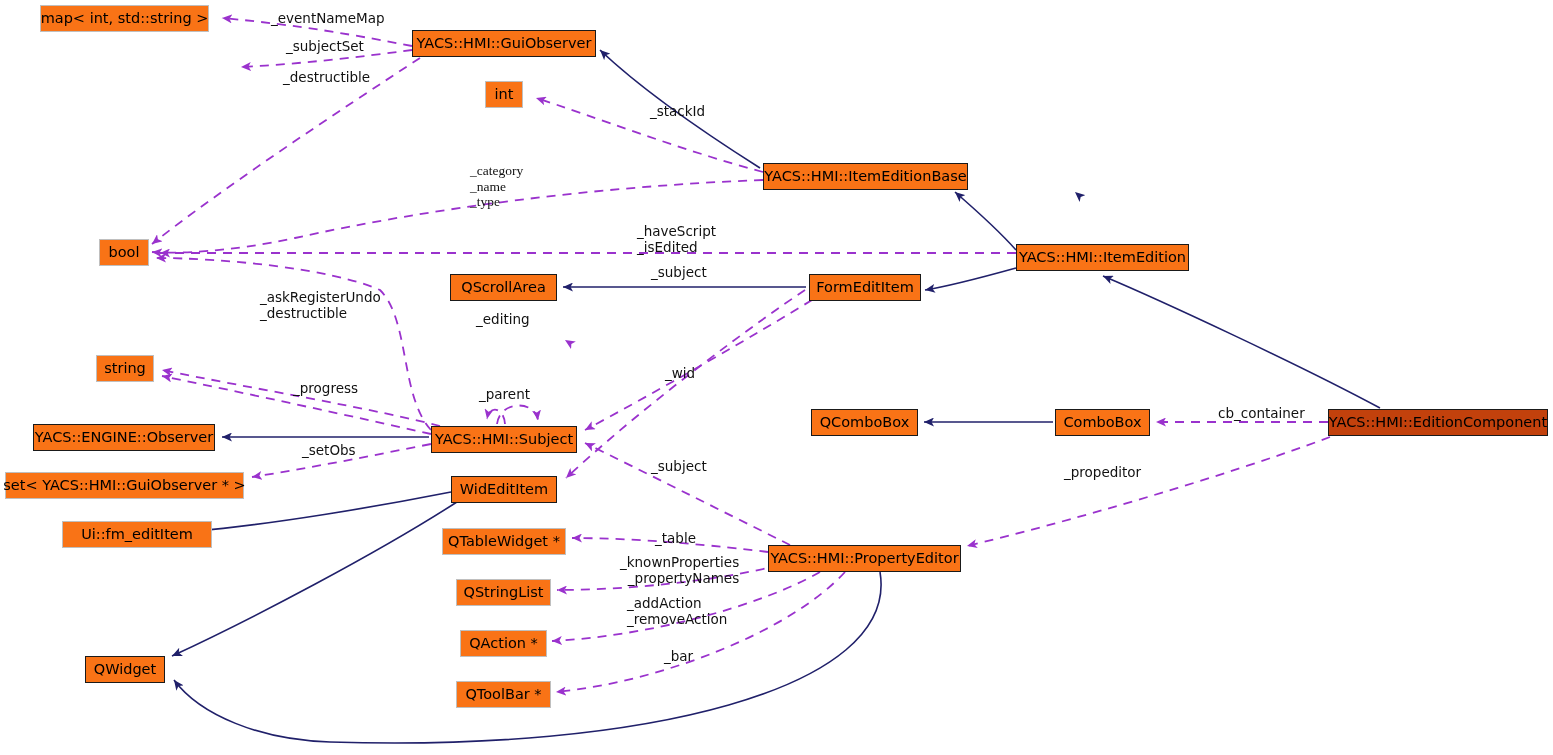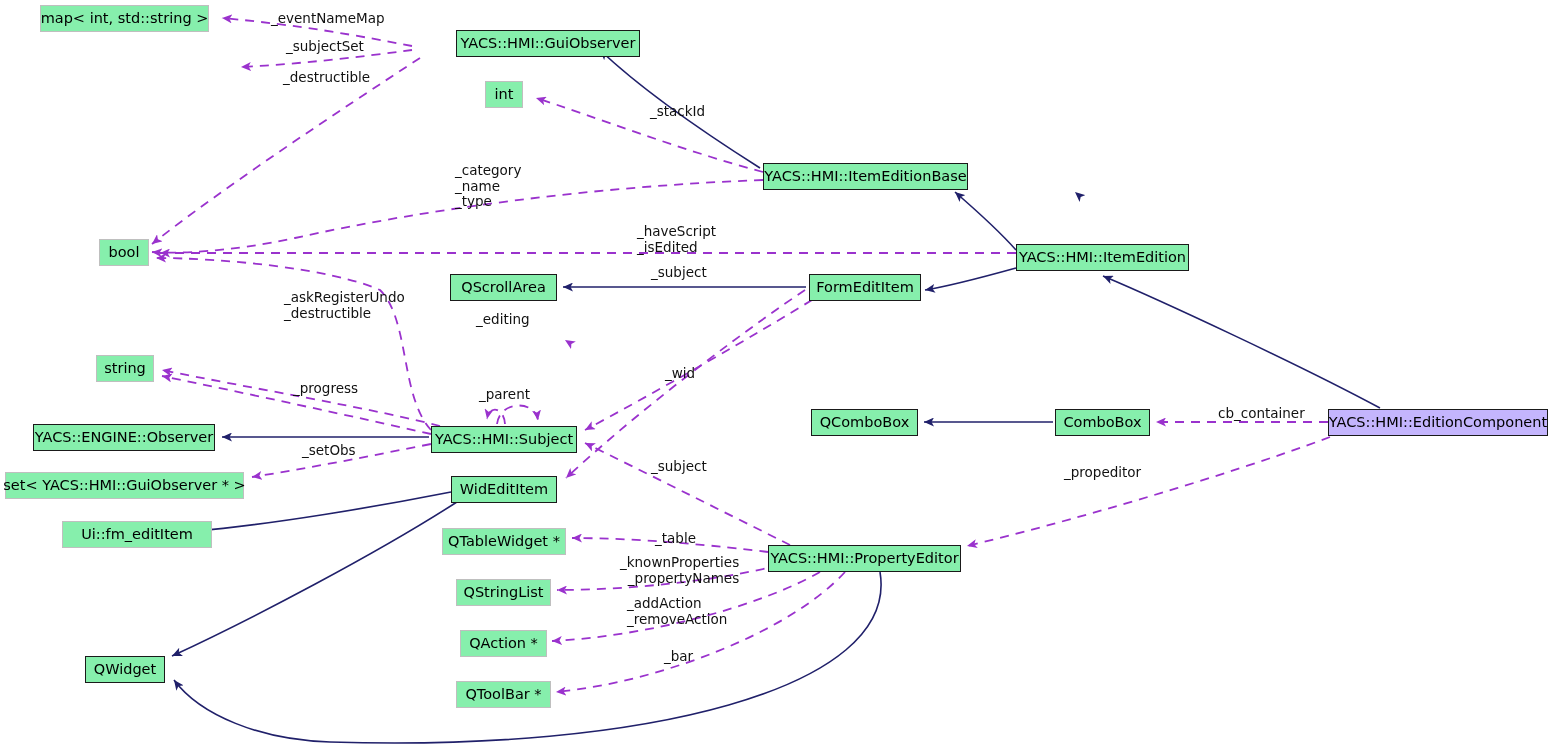--- a/index.html
+++ b/index.html
@@ -7,7 +7,7 @@
   #diagram{position:relative;width:1553px;height:755px;background:#ffffff;overflow:hidden;}
   svg.edges{position:absolute;left:0;top:0;width:1553px;height:755px;pointer-events:none;}
   .node{position:absolute;box-sizing:border-box;display:flex;align-items:center;justify-content:center;
-        background:#86efac;white-space:nowrap;line-height:1;}
+        background:#f97316;white-space:nowrap;line-height:1;}
   .node span{display:block;}
   
   .n-plain{border:1px solid #bfbfbf;font-size:14.5px;color:#000;}

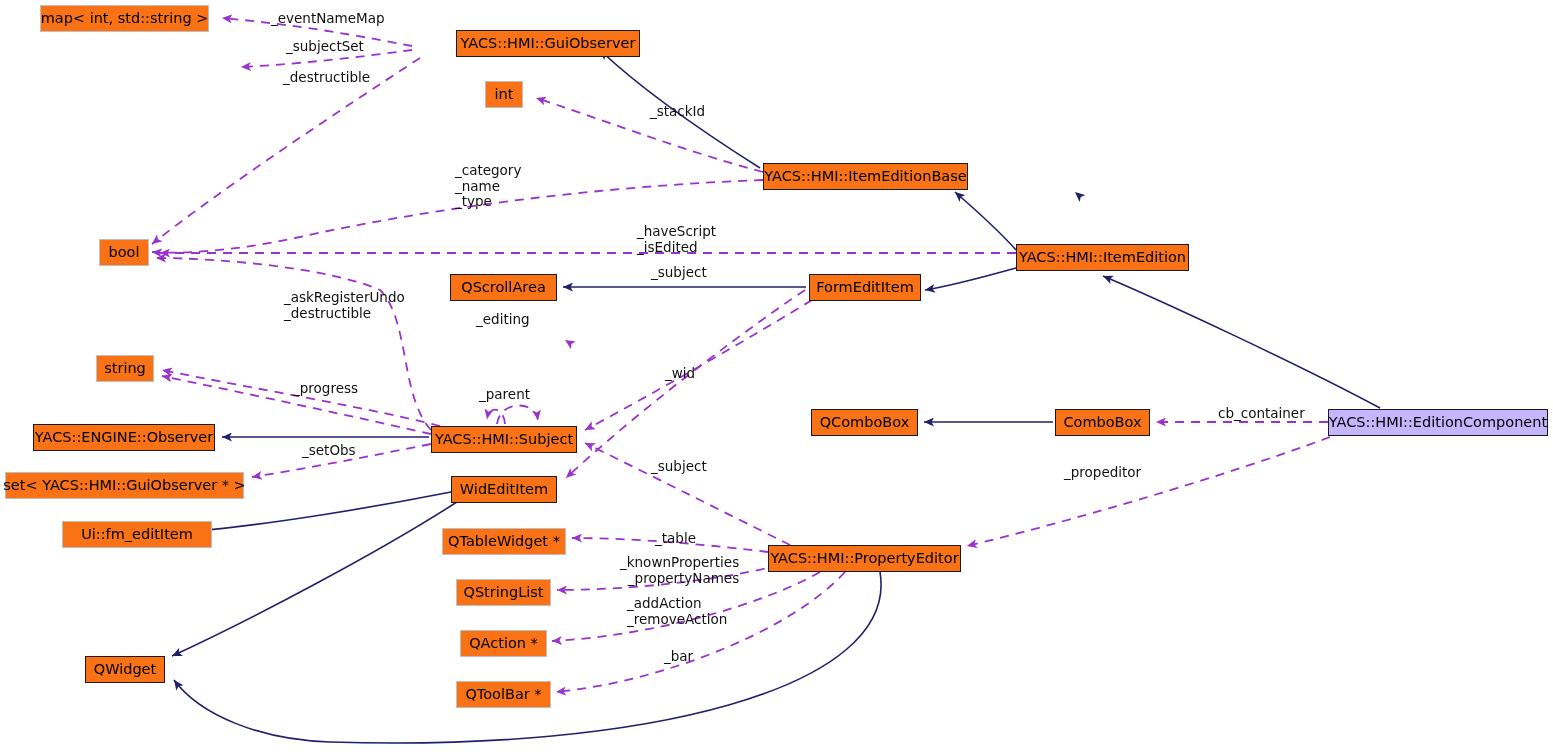--- a/index.html
+++ b/index.html
@@ -107,7 +107,7 @@
   <div class="node n-plain" style="left:40px;top:5px;width:169px;height:27px;">
       <span>map&lt; int, std::string &gt;</span>
     </div>
-  <div class="node n-solid" style="left:412px;top:30px;width:184px;height:27px;margin-left:44px;">
+  <div class="node n-solid" style="left:412px;top:30px;width:184px;height:27px;">
       <span>YACS::HMI::GuiObserver</span>
     </div>
   <div class="node n-plain" style="left:485px;top:81px;width:38px;height:27px;">

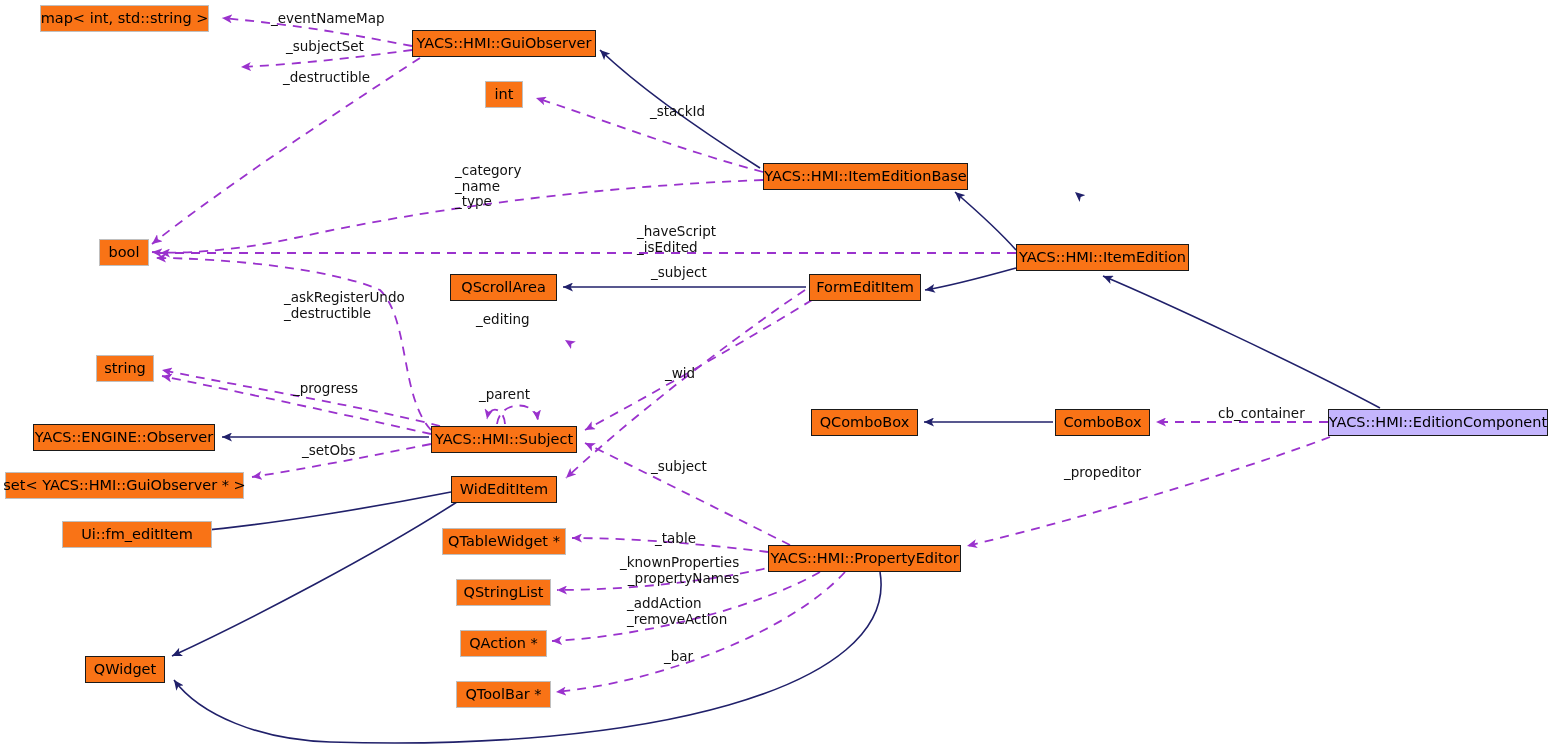--- a/index.html
+++ b/index.html
@@ -178,7 +178,7 @@
   <div class="elabel" style="left:286px;top:39px;">_subjectSet</div>
   <div class="elabel" style="left:283px;top:70px;">_destructible</div>
   <div class="elabel" style="left:650px;top:104px;">_stackId</div>
-  <div class="elabel" style="left:455px;top:163px;">_category
+  <div class="elabel" style="left:470px;top:163px;font-family:Liberation Serif, serif;">_category
 _name
 _type</div>
   <div class="elabel" style="left:637px;top:224px;">_haveScript

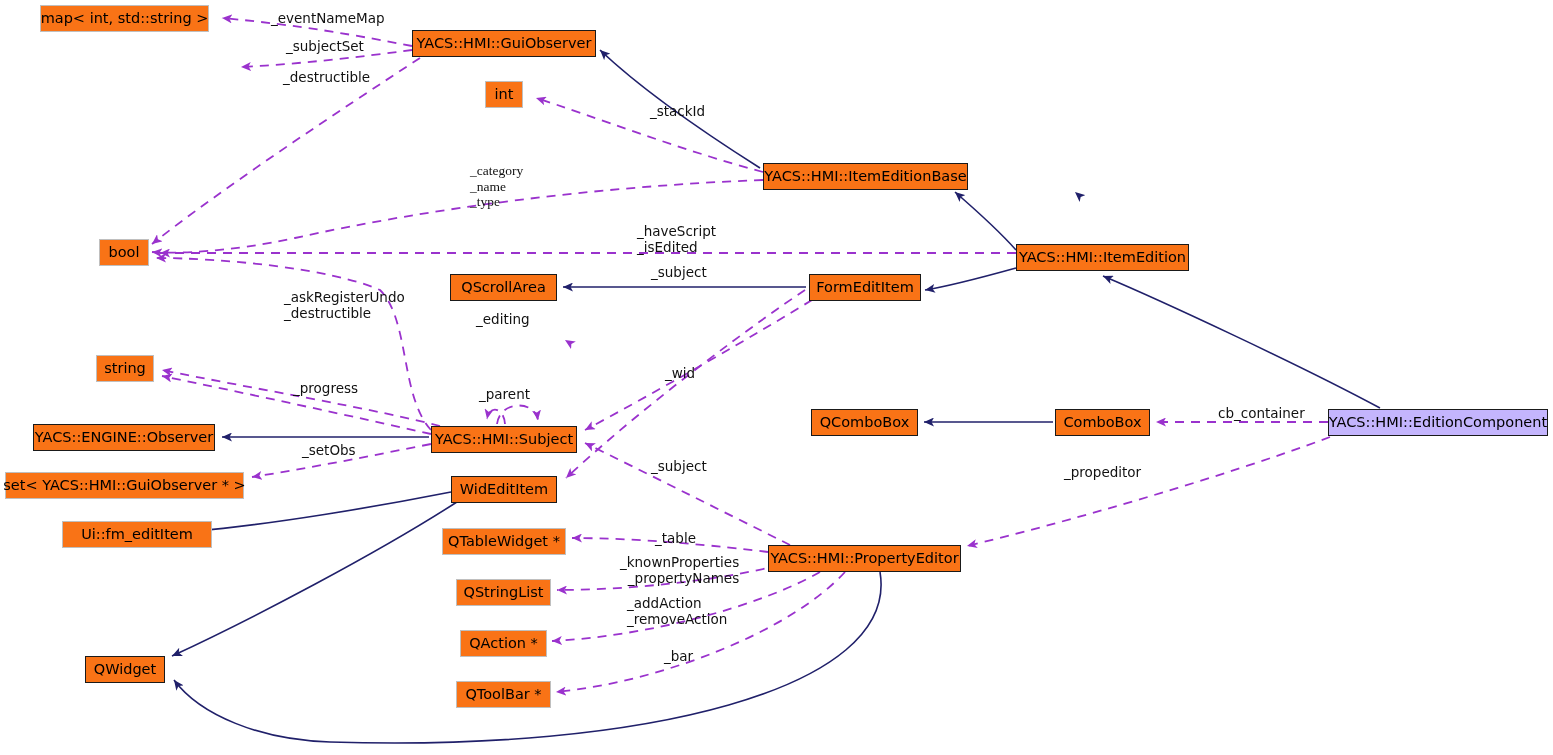--- a/index.html
+++ b/index.html
@@ -184,7 +184,7 @@
   <div class="elabel" style="left:637px;top:224px;">_haveScript
 _isEdited</div>
   <div class="elabel" style="left:651px;top:265px;">_subject</div>
-  <div class="elabel" style="left:284px;top:290px;">_askRegisterUndo
+  <div class="elabel" style="left:260px;top:290px;">_askRegisterUndo
 _destructible</div>
   <div class="elabel" style="left:476px;top:312px;">_editing</div>
   <div class="elabel" style="left:665px;top:366px;">_wid</div>

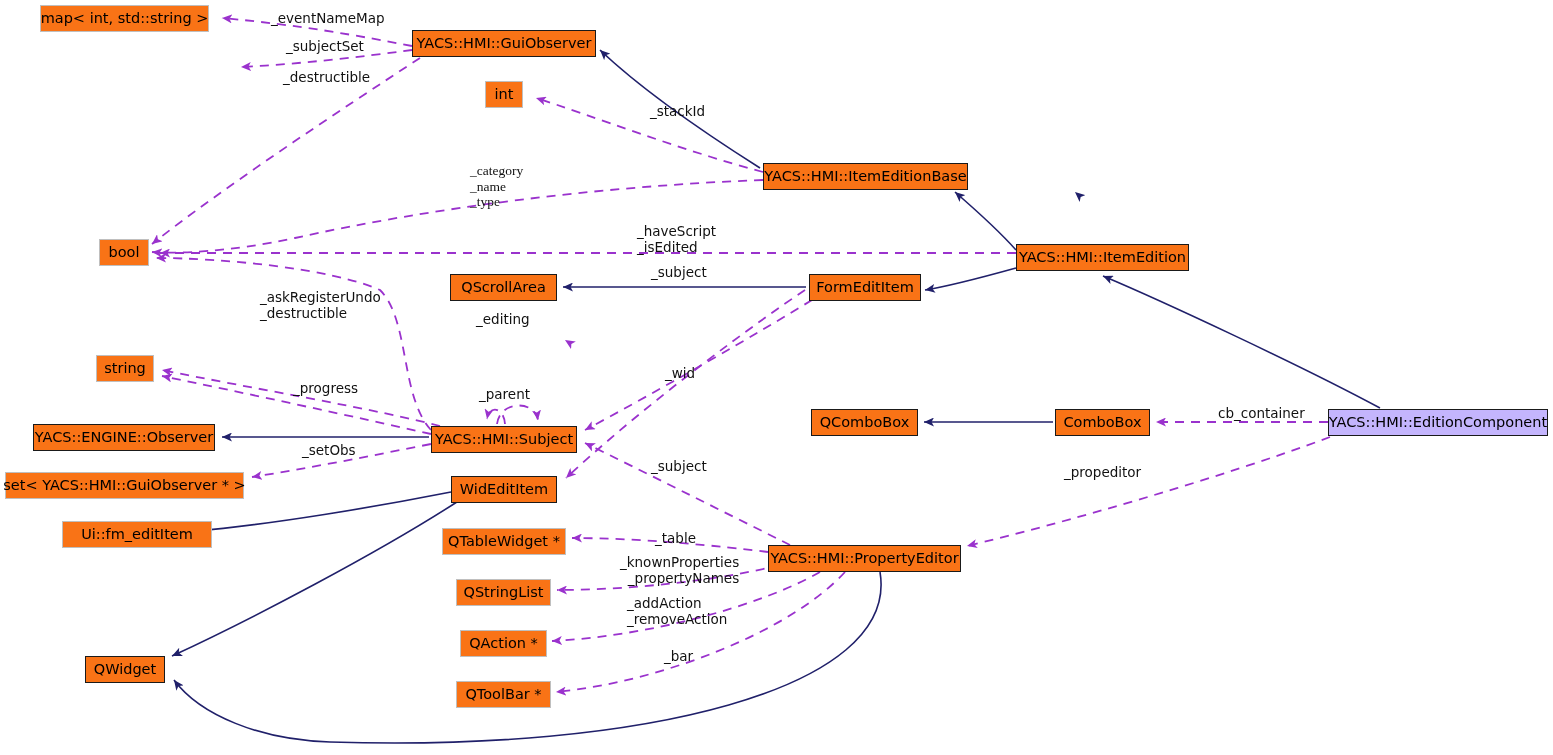--- a/index.html
+++ b/index.html
@@ -14,7 +14,7 @@
   
   .n-solid{border:1px solid #1a1a1a;font-size:14.5px;color:#000;}
   
-  .n-current{border:1px solid #1a1a1a;background:#c4b5fd;font-size:14.5px;color:#000;}
+  .n-current{border:1px solid #1a1a1a;background:#c2410c;font-size:14.5px;color:#000;}
   .elabel{position:absolute;font-size:13.5px;color:#111;white-space:pre;line-height:15.5px;}
 </style>
 </head>

